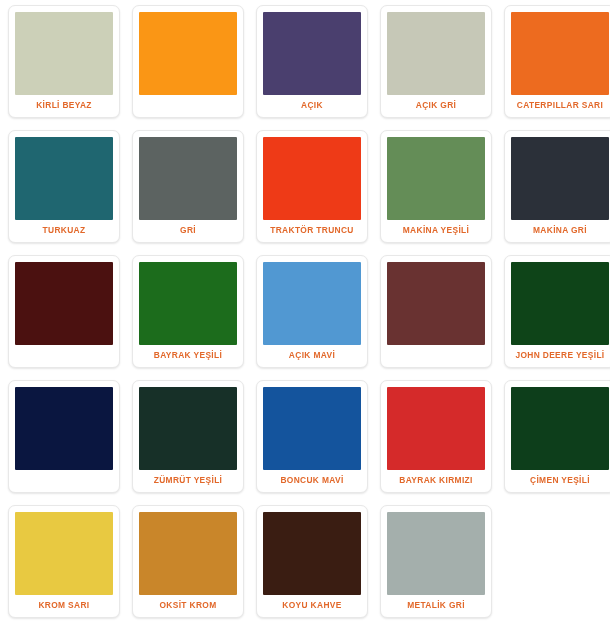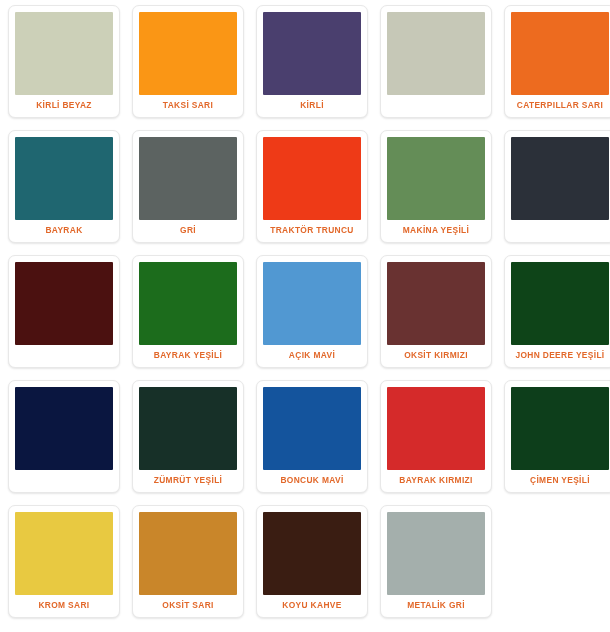--- a/index.html
+++ b/index.html
@@ -71,7 +71,6 @@
     </div>
     <div class="color-card">
       <div class="swatch" style="background-color: rgb(250, 150, 21);"></div>
-      <div class="card-label">TAKSİ SARI</div>
     </div>
     <div class="color-card">
       <div class="swatch" style="background-color: rgb(74, 63, 110);"></div>

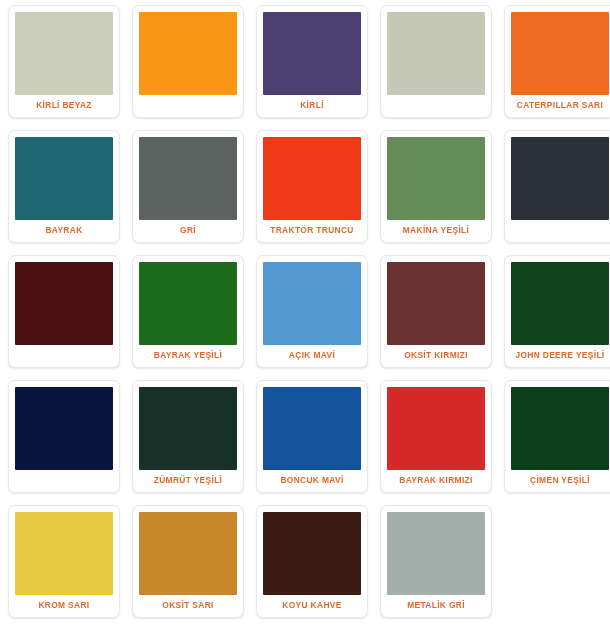--- a/index.html
+++ b/index.html
@@ -74,7 +74,7 @@
     </div>
     <div class="color-card">
       <div class="swatch" style="background-color: rgb(74, 63, 110);"></div>
-      <div class="card-label">KİRLİ</div>
+      <div class="card-label">AÇIK</div>
     </div>
     <div class="color-card">
       <div class="swatch" style="background-color: rgb(198, 200, 183);"></div>

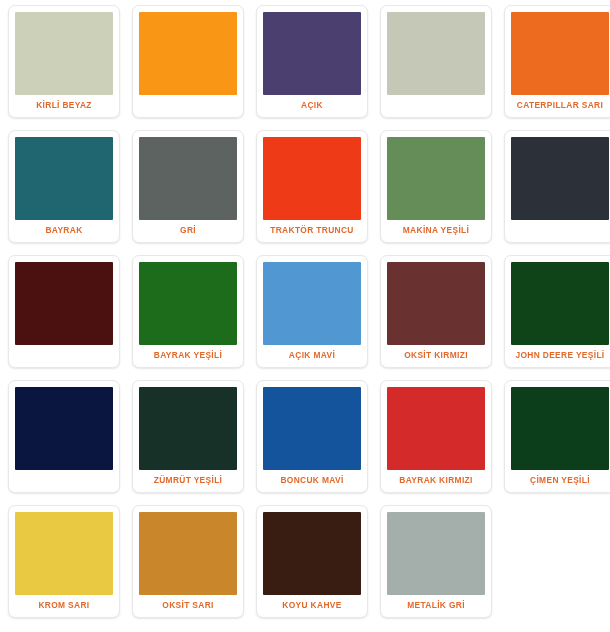--- a/index.html
+++ b/index.html
@@ -78,6 +78,7 @@
     </div>
     <div class="color-card">
       <div class="swatch" style="background-color: rgb(198, 200, 183);"></div>
+      <div class="card-label">AÇIK GRİ</div>
     </div>
     <div class="color-card">
       <div class="swatch" style="background-color: rgb(237, 107, 31);"></div>

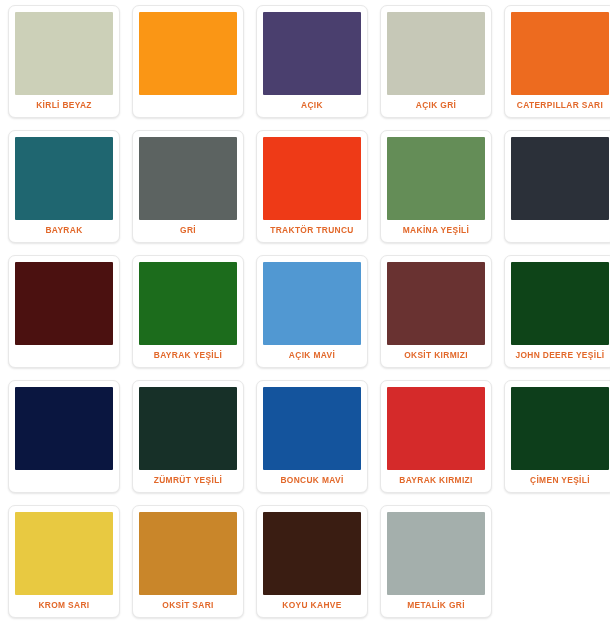--- a/index.html
+++ b/index.html
@@ -86,7 +86,7 @@
     </div>
     <div class="color-card">
       <div class="swatch" style="background-color: rgb(31, 102, 112);"></div>
-      <div class="card-label">BAYRAK</div>
+      <div class="card-label">TURKUAZ</div>
     </div>
     <div class="color-card">
       <div class="swatch" style="background-color: rgb(92, 99, 97);"></div>

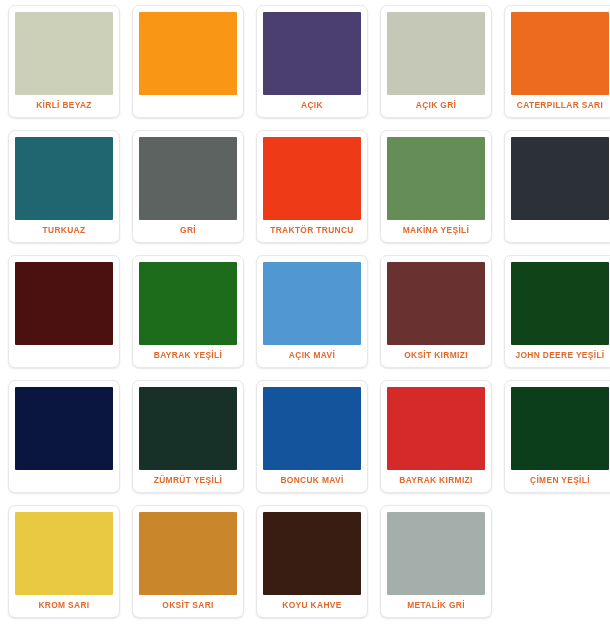--- a/index.html
+++ b/index.html
@@ -102,6 +102,7 @@
     </div>
     <div class="color-card">
       <div class="swatch" style="background-color: rgb(43, 48, 57);"></div>
+      <div class="card-label">MAKİNA GRİ</div>
     </div>
     <div class="color-card">
       <div class="swatch" style="background-color: rgb(75, 17, 16);"></div>

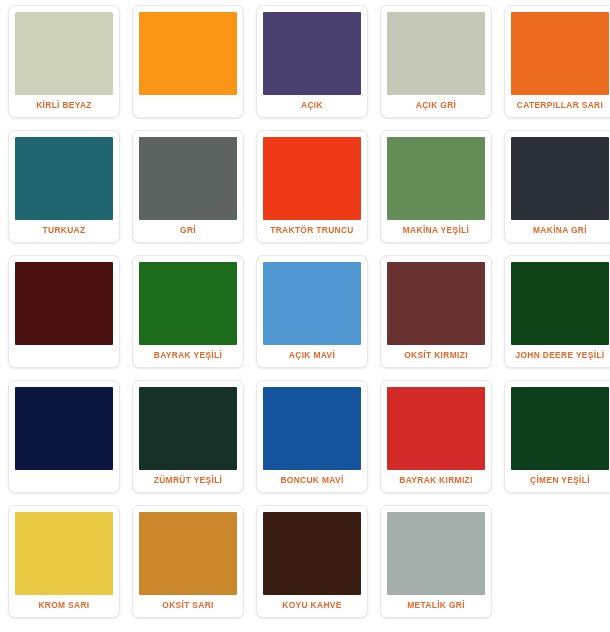--- a/index.html
+++ b/index.html
@@ -117,7 +117,6 @@
     </div>
     <div class="color-card">
       <div class="swatch" style="background-color: rgb(105, 50, 49);"></div>
-      <div class="card-label">OKSİT KIRMIZI</div>
     </div>
     <div class="color-card">
       <div class="swatch" style="background-color: rgb(14, 68, 24);"></div>

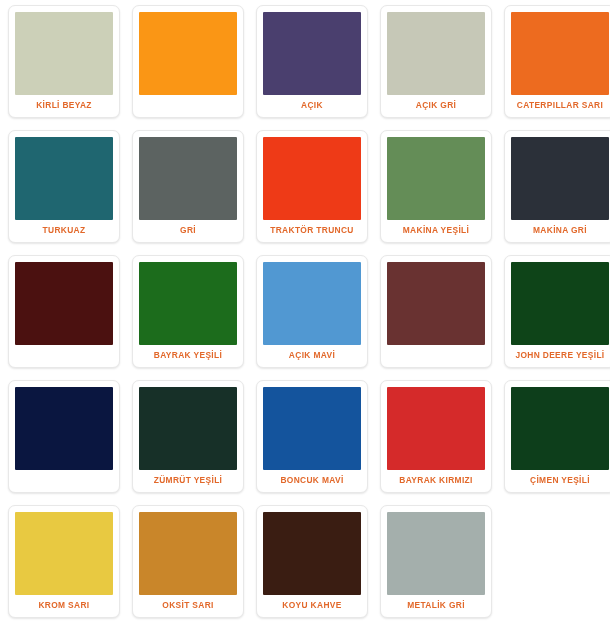--- a/index.html
+++ b/index.html
@@ -147,7 +147,7 @@
     </div>
     <div class="color-card">
       <div class="swatch" style="background-color: rgb(201, 134, 42);"></div>
-      <div class="card-label">OKSİT SARI</div>
+      <div class="card-label">OKSİT KROM</div>
     </div>
     <div class="color-card">
       <div class="swatch" style="background-color: rgb(58, 29, 18);"></div>

